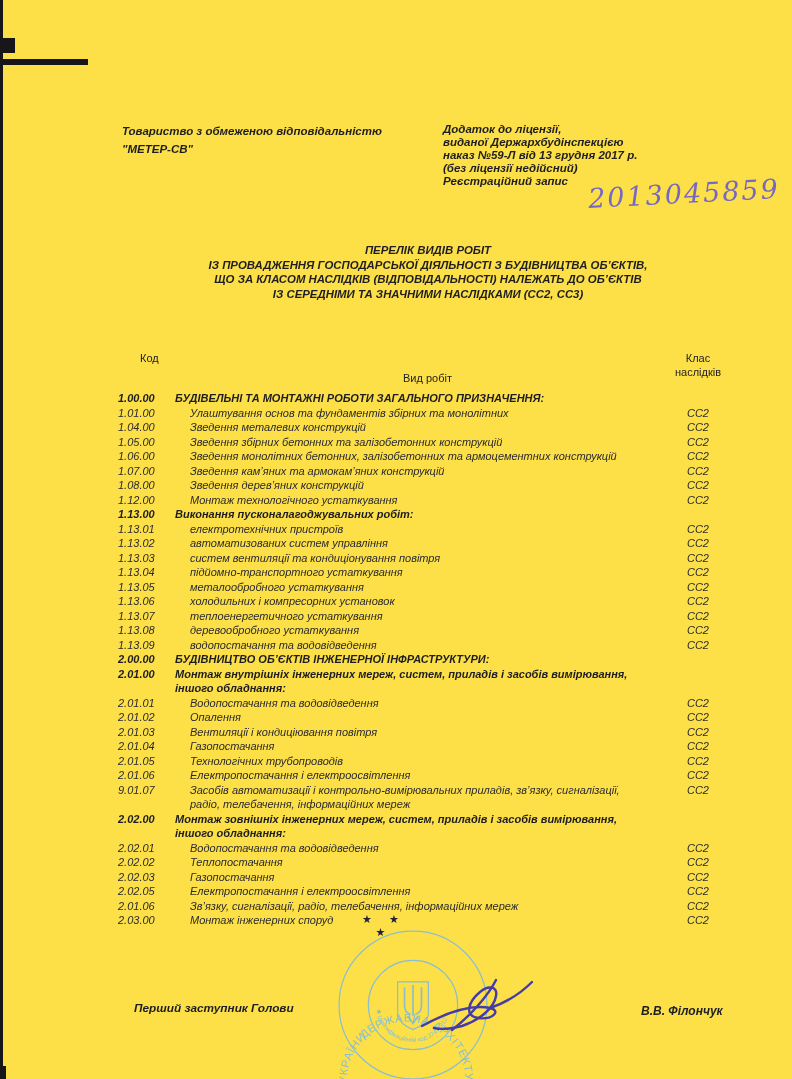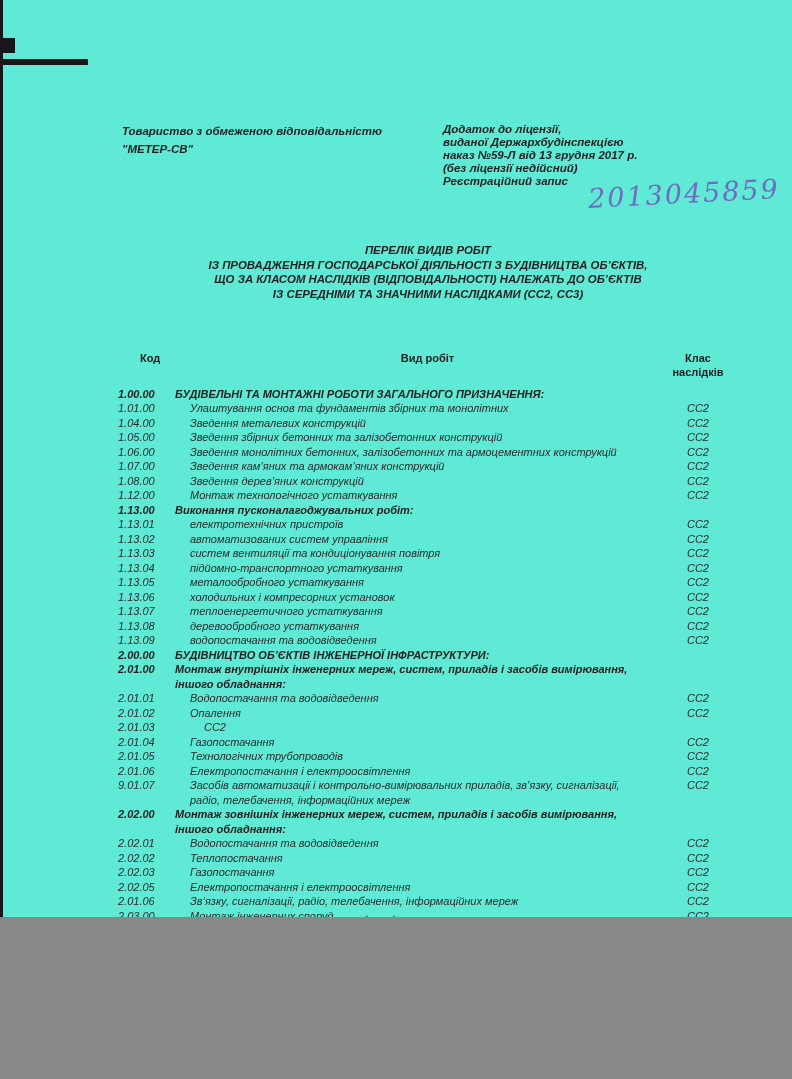--- a/index.html
+++ b/index.html
@@ -4,8 +4,8 @@
 <style>
   html,body { margin:0; padding:0; background:#888; }
   .page {
-    position:relative; width:792px; height:917px; margin:0 auto;
-    background:#5eead4; overflow:hidden;
+    position:relative; width:792px; height:1079px; margin:0 auto;
+    background:#fde047; overflow:hidden;
     font-family:"Liberation Sans", sans-serif; color:#1e1e22;
   }
   .abs { position:absolute; }

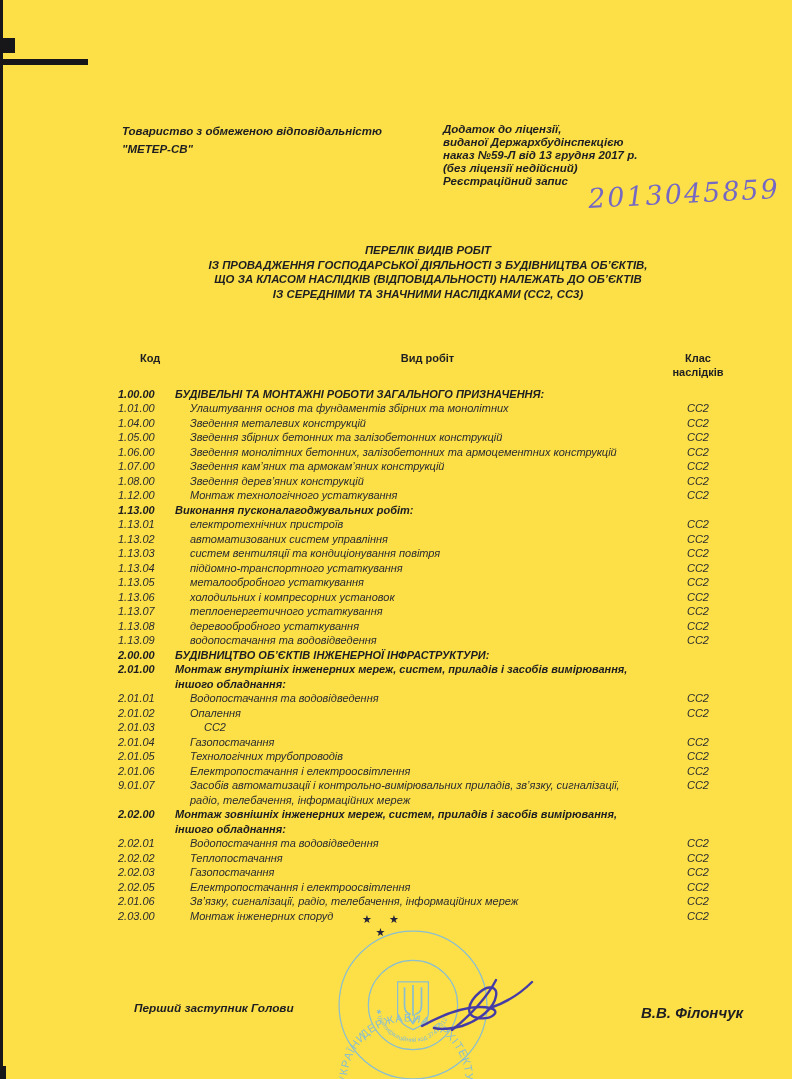--- a/index.html
+++ b/index.html
@@ -27,7 +27,7 @@
 
   
   .table { left:118px; top:352px; width:620px; font-size:11px; }
-  .thead { display:flex; font-weight:bold; margin-bottom:7px; }
+  .thead { display:flex; font-weight:normal; margin-bottom:7px; }
   .th-code { width:57px; padding-left:22px; }
   .th-work { flex:1; text-align:center; }
   .th-class { width:80px; text-align:center; line-height:13.8px; white-space:pre-line; }

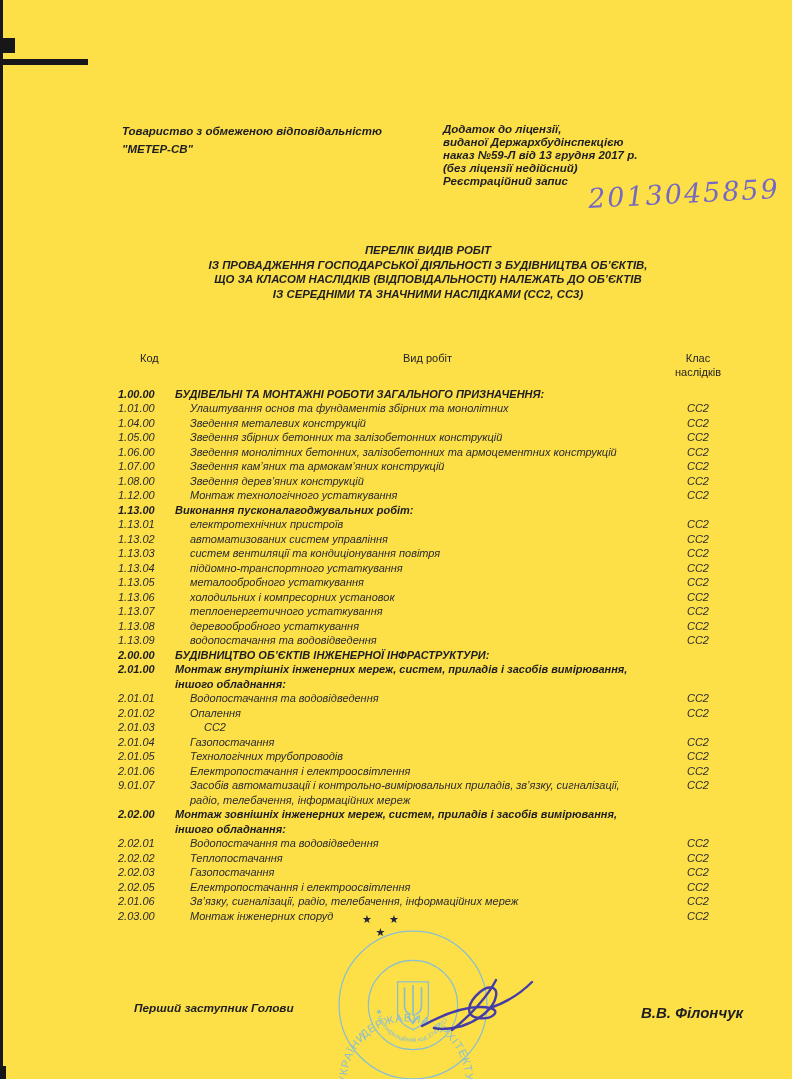--- a/index.html
+++ b/index.html
@@ -29,7 +29,7 @@
   .table { left:118px; top:352px; width:620px; font-size:11px; }
   .thead { display:flex; font-weight:normal; margin-bottom:7px; }
   .th-code { width:57px; padding-left:22px; }
-  .th-work { flex:1; text-align:center; }
+  .th-work { flex:1; text-align:center;margin-top:20px; }
   .th-class { width:80px; text-align:center; line-height:13.8px; white-space:pre-line; }
   .row { display:flex; align-items:flex-start; line-height:14.5px; font-style:italic; color:#2a2a2f; }
   .row .code { width:57px; flex:none; }

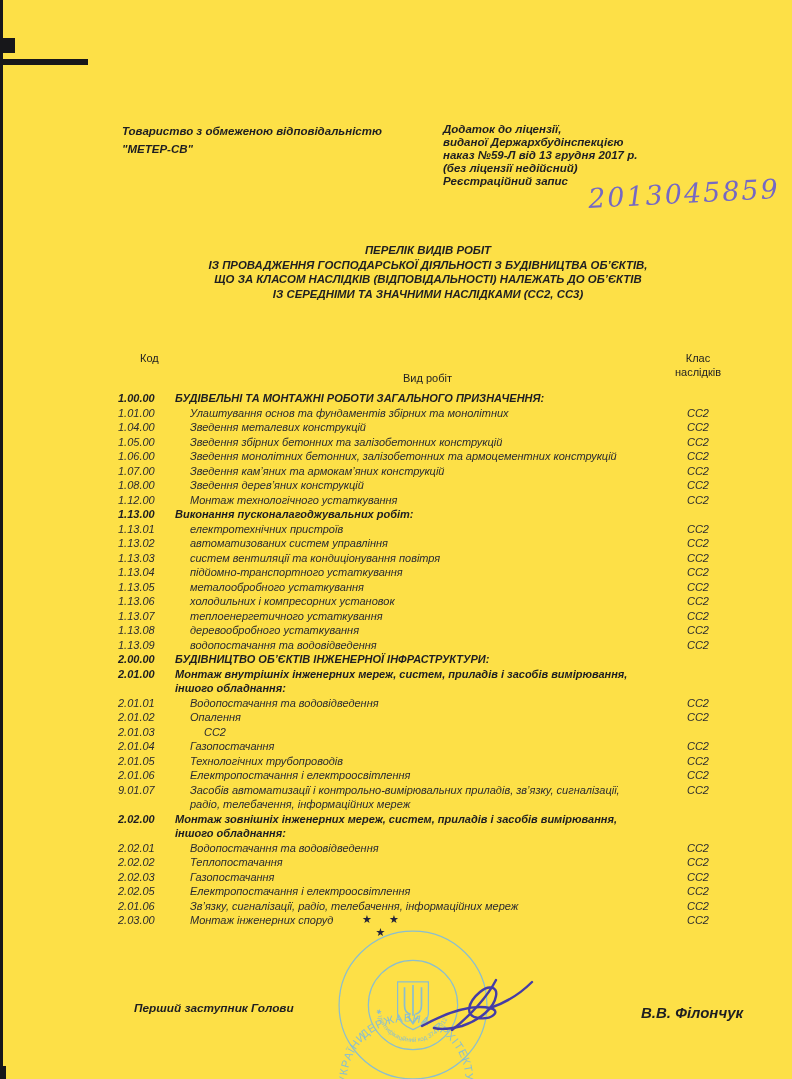--- a/index.html
+++ b/index.html
@@ -214,6 +214,7 @@
 
     <div class="row">
       <div class="code">2.01.03</div>
+      <div class="work">Вентиляції і кондиціювання повітря</div>
       <div class="cls">СС2</div>
     </div>
 

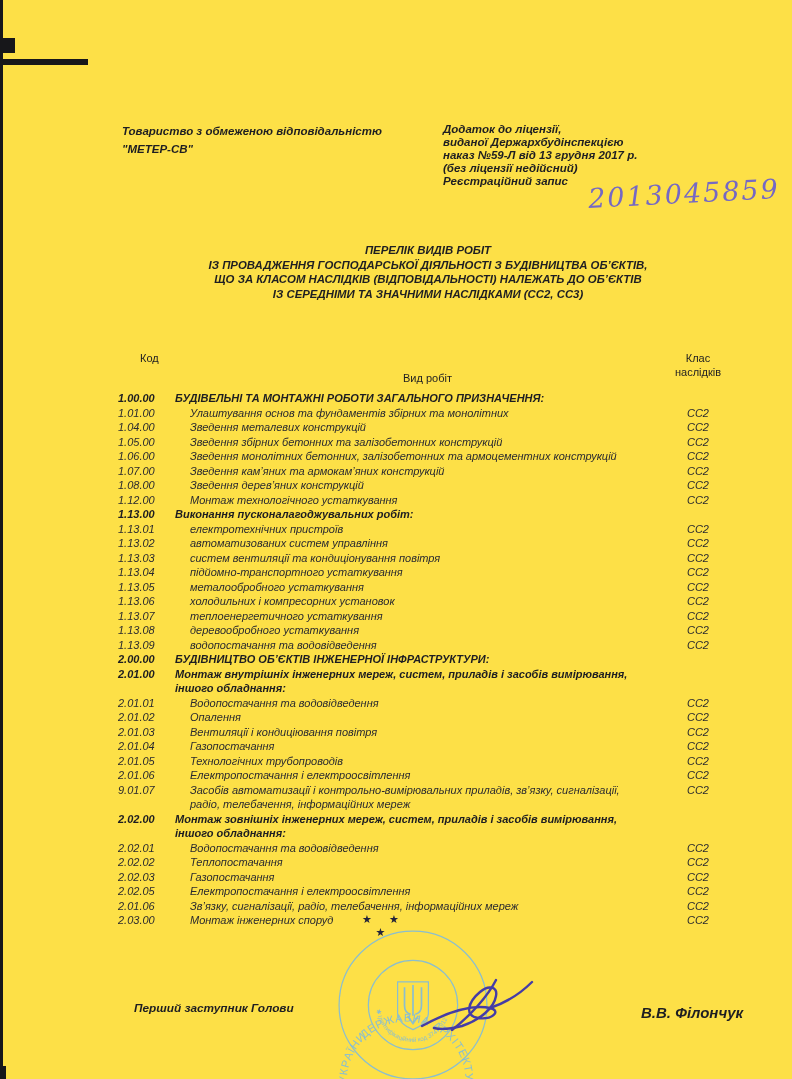--- a/index.html
+++ b/index.html
@@ -42,7 +42,7 @@
 
   
   .footer-left  { left:134px; top:1001px; font-size:11.8px; font-weight:bold; font-style:italic; }
-  .footer-right { left:641px; top:1004px; font-size:15px; font-weight:bold; font-style:italic; }
+  .footer-right { left:641px; top:1004px; font-size:12px; font-weight:bold; font-style:italic; }
 
   .stamp { left:336px; top:928px; width:154px; height:154px; }
   .signature { left:418px; top:970px; width:120px; height:72px; }

